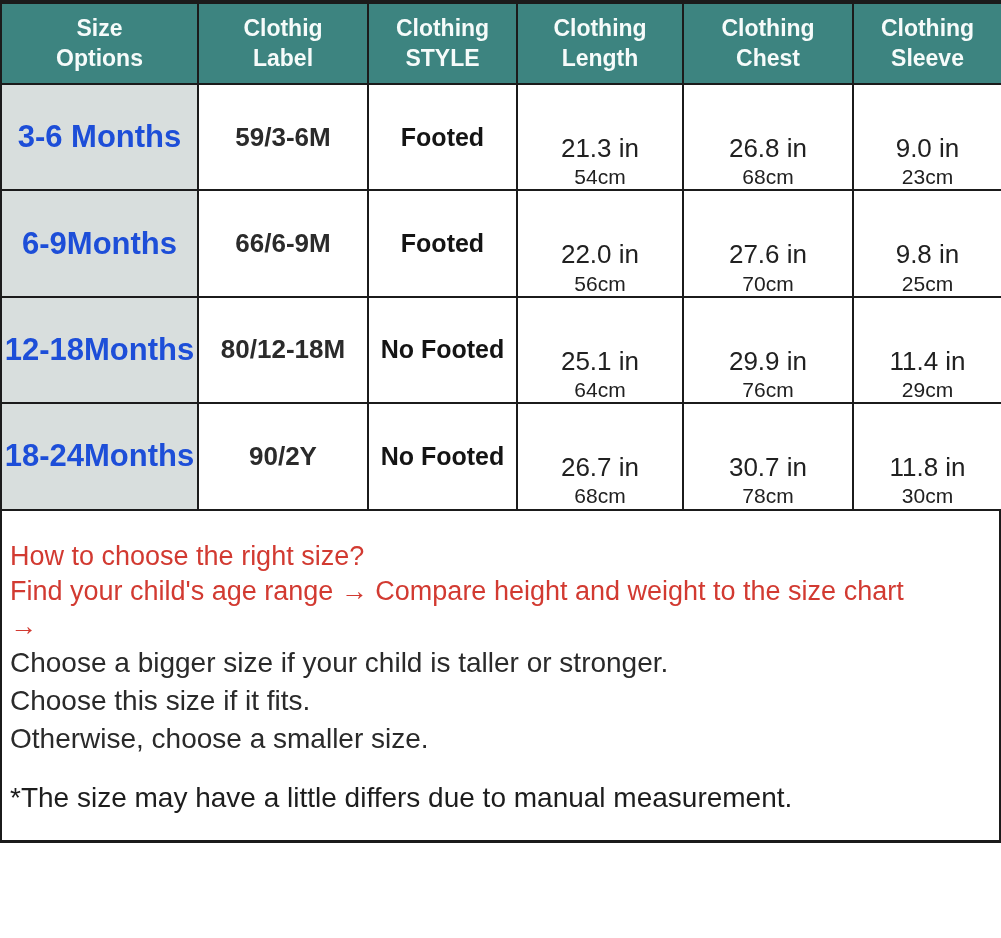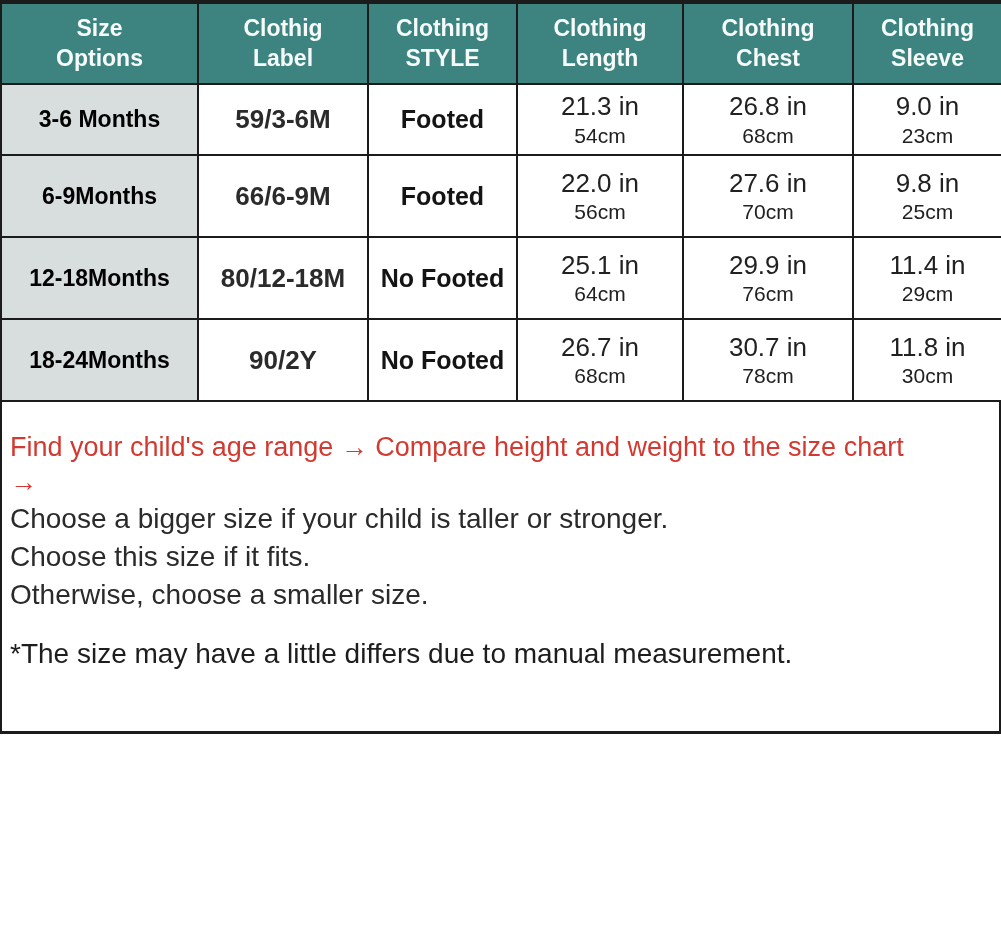--- a/index.html
+++ b/index.html
@@ -36,8 +36,8 @@
   td.size-cell {
     background: #d8dedd;
     font-weight: bold;
-    font-size: 23px;
-    color: #000000;
+    font-size: 31px;
+    color: #1d4ed8;
   }
   td.label-cell {
     font-size: 26px;

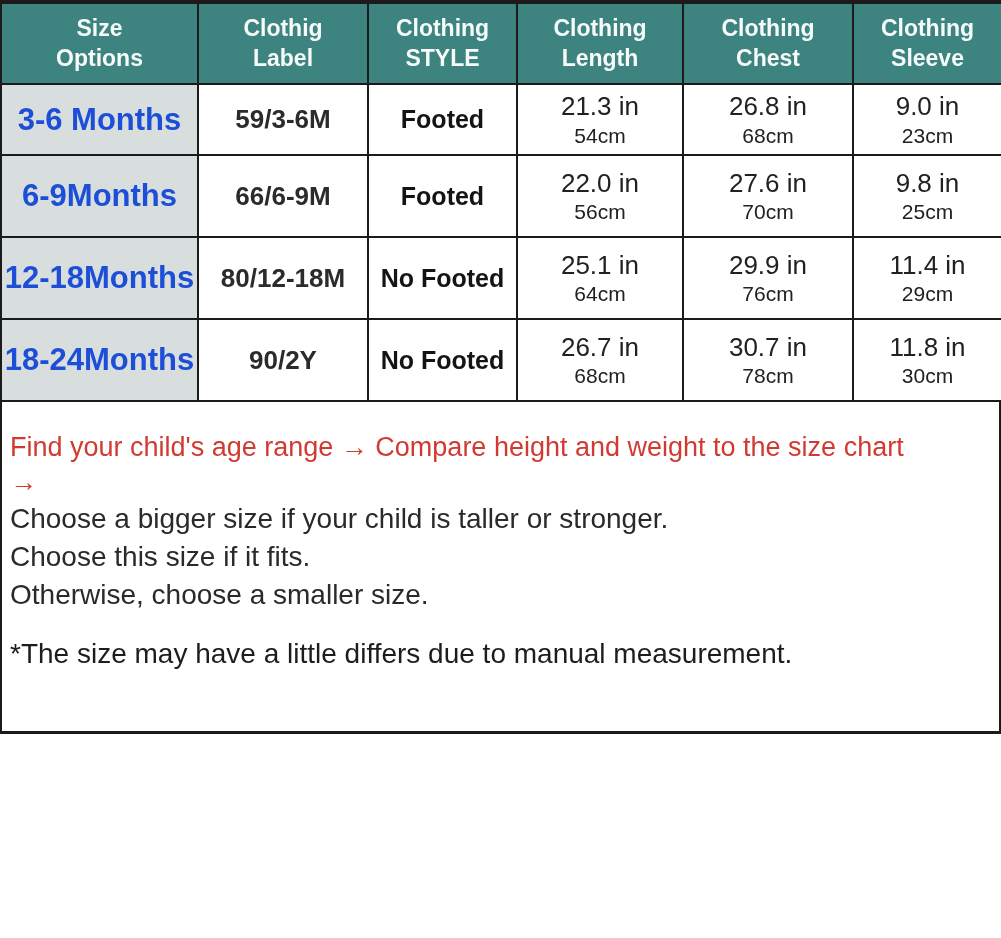--- a/index.html
+++ b/index.html
@@ -50,7 +50,7 @@
     color: #141414;
   }
   td.meas-cell { color: #212121; }
-  td.meas-cell .in  { font-size: 26px; line-height: 1.2; }
+  td.meas-cell .in  { font-size: 26px; line-height: 1.2; margin-top: 48px; }
   td.meas-cell .cm  { font-size: 21px; line-height: 1.2; }
   
   .notes {

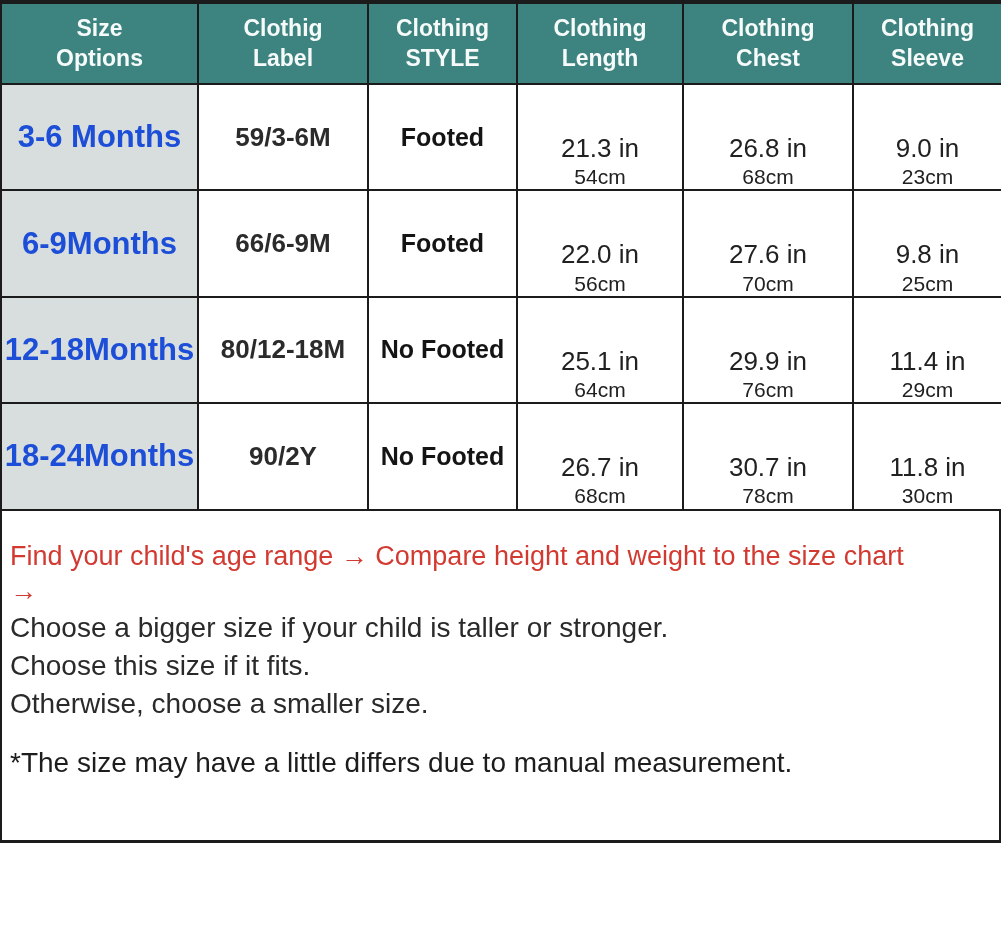--- a/index.html
+++ b/index.html
@@ -186,6 +186,7 @@
   </table>
 
 <div class="notes">
+  <span class="line red-line">How to choose the right size?</span>
   <span class="line red-line">Find your child's age range → Compare height and weight to the size chart</span>
   <span class="line red-line">→</span>
   <span class="line black-line">Choose a bigger size if your child is taller or stronger.</span>

